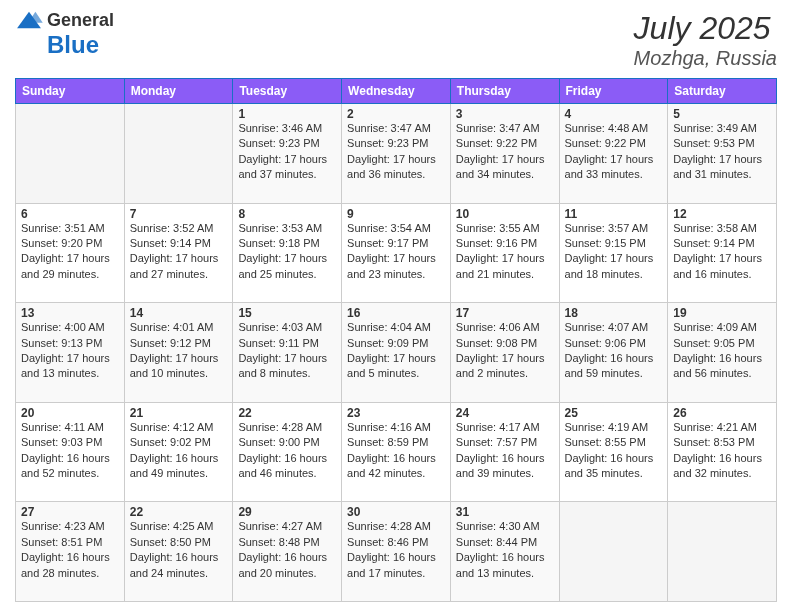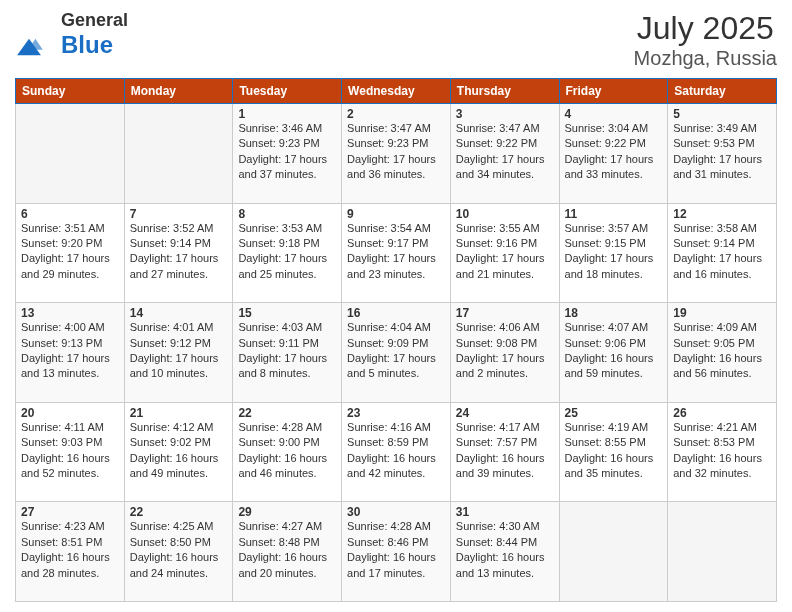--- a/index.html
+++ b/index.html
@@ -25,8 +25,8 @@
     }
     .logo {
       display: flex;
-      align-items: flex-end;
-      gap: 18px;
+      align-items: flex-start;
+      gap: 4px;
     }
     .logo-text-general {
       font-size: 18px;

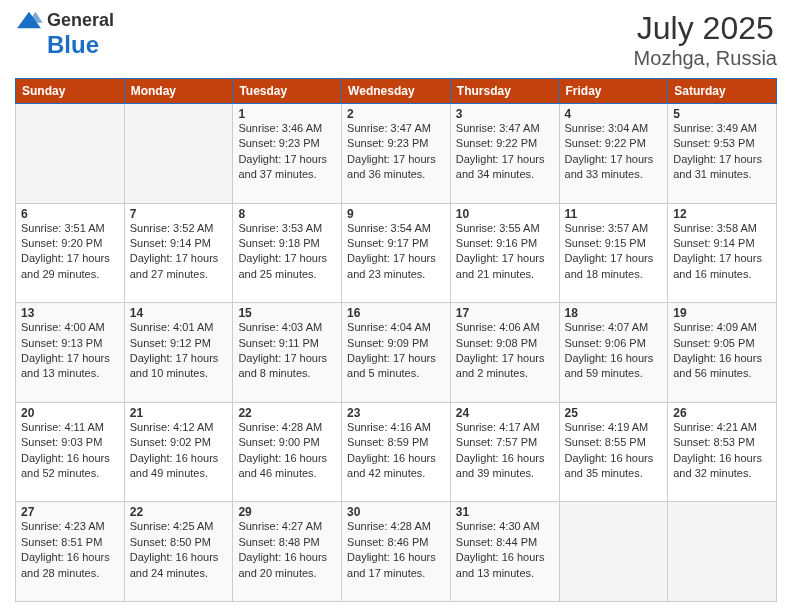--- a/index.html
+++ b/index.html
@@ -43,7 +43,8 @@
       height: 22px;
     }
     .title-block {
-      text-align: center;
+      text-align: left;
+      font-style: italic;
     }
     .month-year {
       font-size: 32px;

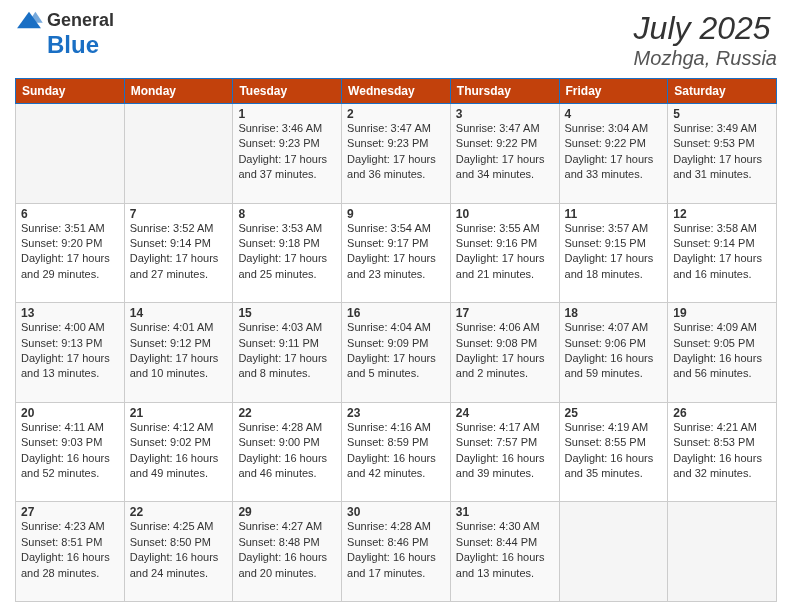--- a/index.html
+++ b/index.html
@@ -61,7 +61,7 @@
       flex: 1;
     }
     .calendar thead tr th {
-      background-color: #c2410c;
+      background-color: #8b5cf6;
       color: #fff;
       font-size: 12px;
       font-weight: bold;

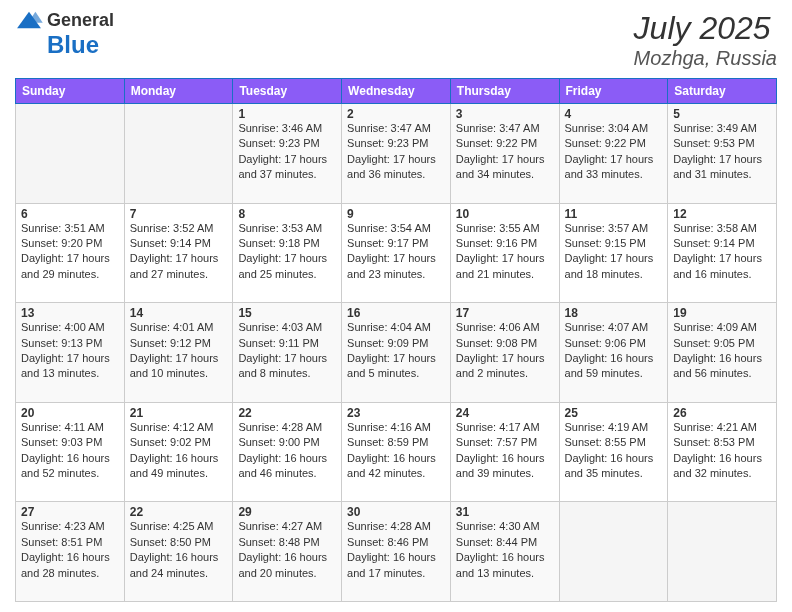--- a/index.html
+++ b/index.html
@@ -154,7 +154,7 @@
           </td>
           <td>
             <span class="day-num">4</span>
-            <div class="day-info">Sunrise: 3:04 AM
+            <div class="day-info">Sunrise: 4:48 AM
 Sunset: 9:22 PM
 Daylight: 17 hours and 33 minutes.</div>
           </td>

